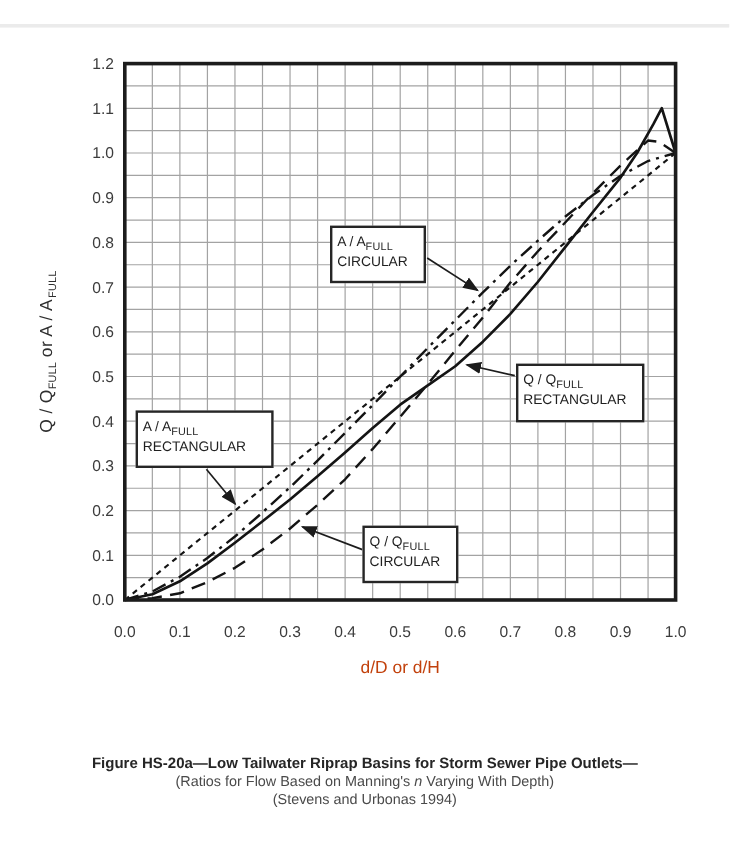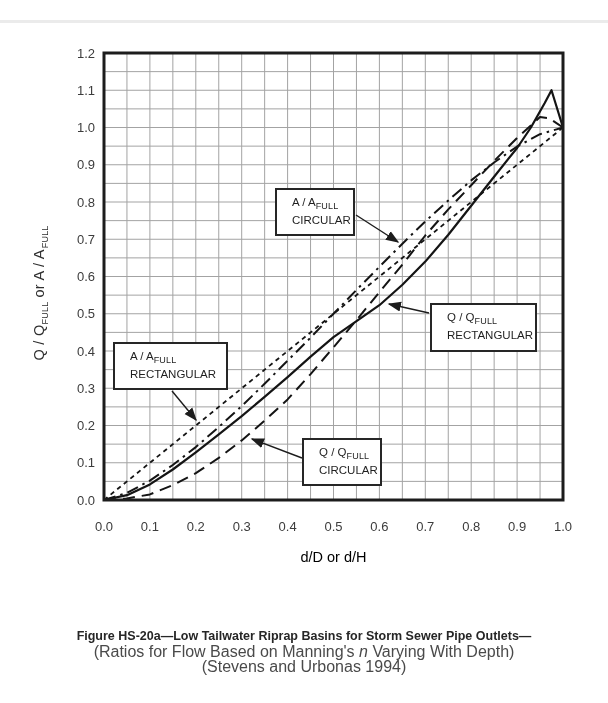--- a/index.html
+++ b/index.html
@@ -27,7 +27,7 @@
   .x-title{position:absolute;left:104px;top:549px;width:459px;text-align:center;font-size:14.5px;color:#000000;}
   .ann{
     position:absolute;box-sizing:border-box;background:#ffffff;border:2px solid #262626;
-    padding:5px 7px 0 15px;font-size:11.5px;line-height:1.3;color:#1f1f1f;white-space:nowrap;
+    padding:5px 7px 0 4px;font-size:11.5px;line-height:1.3;color:#1f1f1f;white-space:nowrap;
   }
   .caption{position:absolute;left:0;top:629px;width:608px;text-align:center;line-height:15px;}
   .caption .bold{font-size:12.5px;font-weight:bold;color:#262626;}

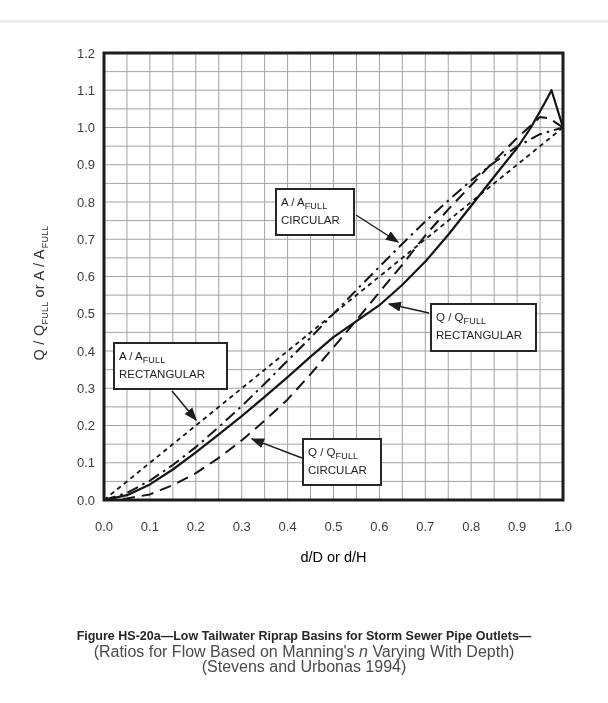--- a/index.html
+++ b/index.html
@@ -24,7 +24,7 @@
   }
   .y-title sub,.ann sub{font-size:9px;letter-spacing:.2px;}
   .y-title .mid{margin-left:4px;margin-right:1px;}
-  .x-title{position:absolute;left:104px;top:549px;width:459px;text-align:center;font-size:14.5px;color:#000000;}
+  .x-title{position:absolute;left:104px;top:549px;width:459px;text-align:center;font-size:14.5px;color:#c2410c;}
   .ann{
     position:absolute;box-sizing:border-box;background:#ffffff;border:2px solid #262626;
     padding:5px 7px 0 4px;font-size:11.5px;line-height:1.3;color:#1f1f1f;white-space:nowrap;

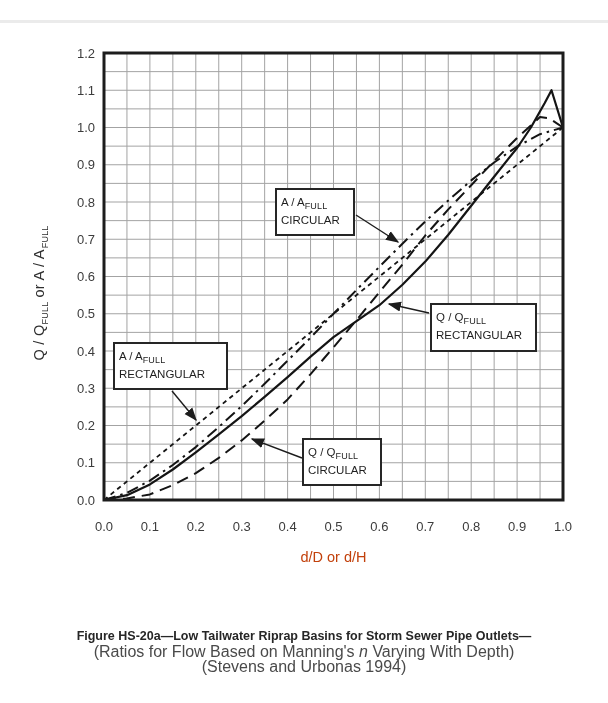--- a/index.html
+++ b/index.html
@@ -31,7 +31,7 @@
   }
   .caption{position:absolute;left:0;top:629px;width:608px;text-align:center;line-height:15px;}
   .caption .bold{font-size:12.5px;font-weight:bold;color:#262626;}
-  .caption .reg{font-size:16px;color:#4a4a4a;}
+  .caption .reg{font-size:12px;color:#4a4a4a;}
 </style>
 </head>
 <body>

